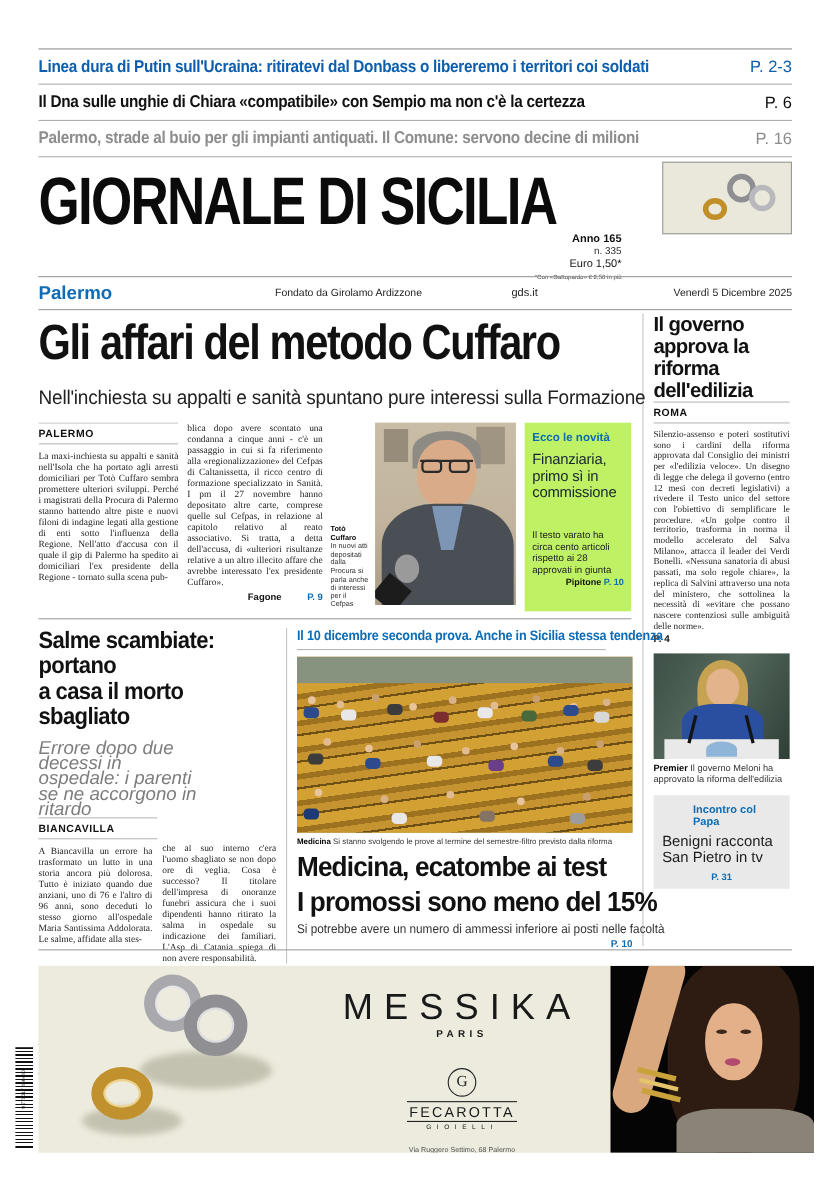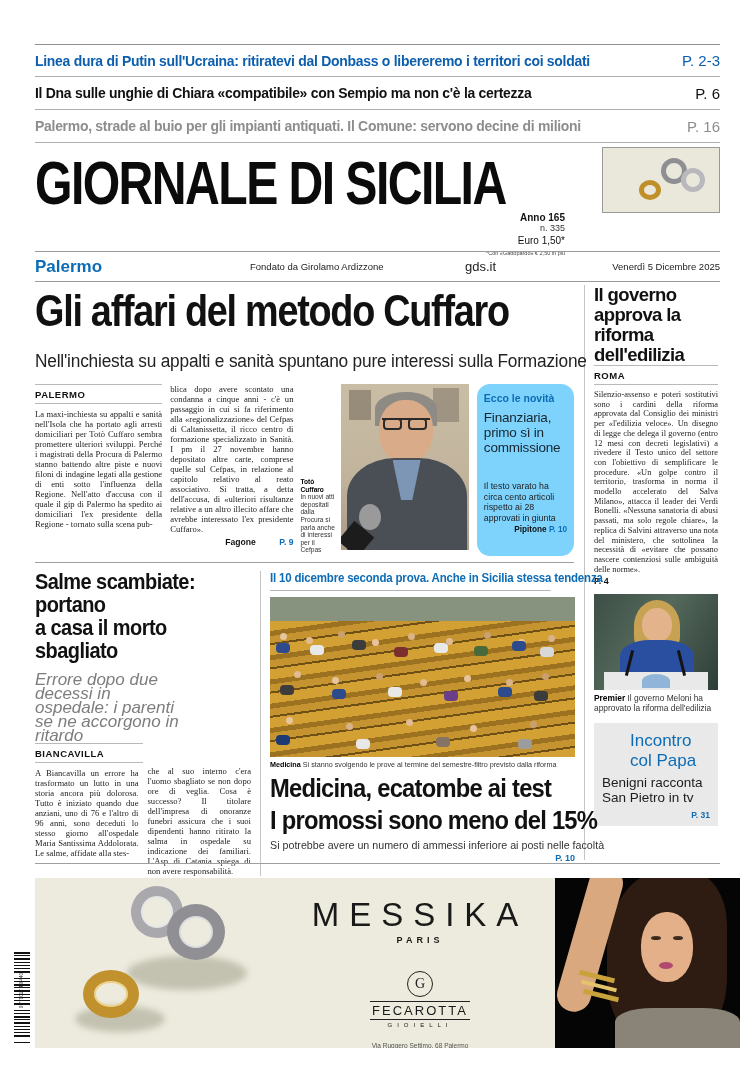--- a/index.html
+++ b/index.html
@@ -42,7 +42,7 @@
              display:flex; align-items:center; }
   .infobar .ed { font-weight:700; font-size:17px; color:#0d6cb5; width:215px; }
   .infobar .fo { font-size:9.5px; color:#222; width:215px; }
-  .infobar .si { font-size:13px; color:#222; width:120px; }
+  .infobar .si { font-size:10px; color:#222; width:120px; }
   .infobar .da { font-size:9.5px; color:#222; flex:1; text-align:right; }
 
   

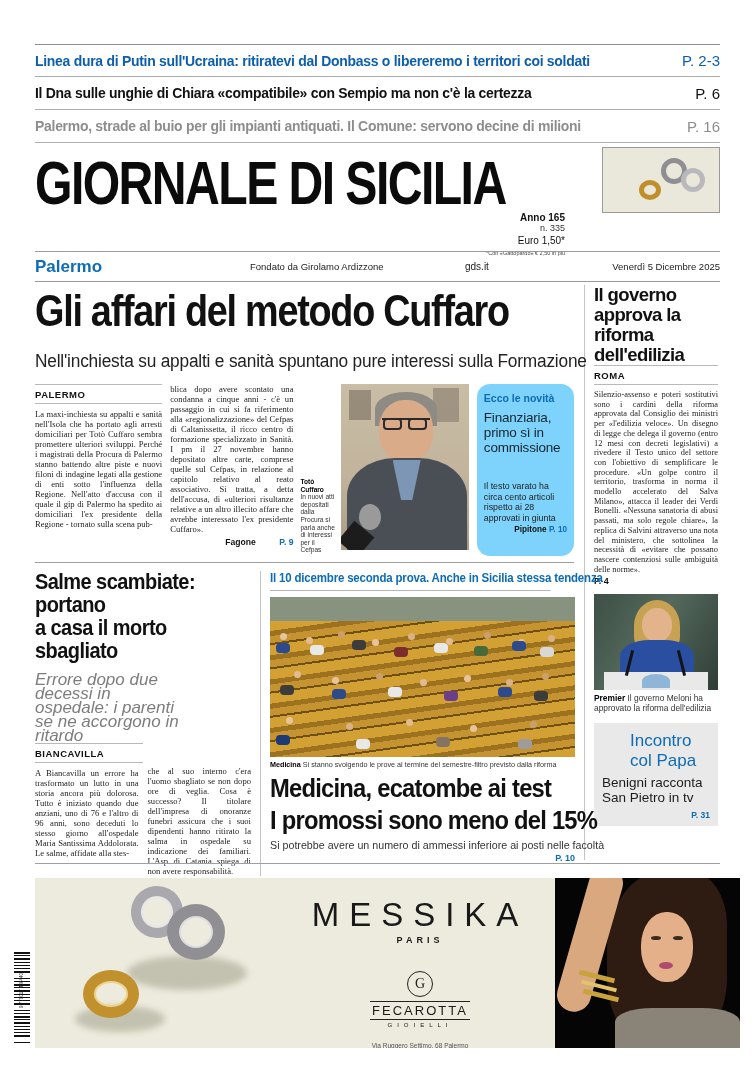--- a/index.html
+++ b/index.html
@@ -60,7 +60,7 @@
            font-size:6.6px; line-height:7.6px; color:#333; padding-bottom:2px; }
   .lcap .ct { font-weight:700; color:#000; }
   .lphoto { width:131px; margin-left:5px; height:166px; position:relative; overflow:hidden; background:#cfc4ae; }
-  .fbox { width:99px; margin-left:8px; background:#7dd3fc; padding:8px 7px; height:172px;border-radius:13px; }
+  .fbox { width:99px; margin-left:8px; background:#bef264; padding:8px 7px; height:172px; }
   .fbox .fk { font-weight:700; font-size:10.5px; color:#0d6cb5; margin-bottom:6px; }
   .fbox .fh { font-size:13.5px; line-height:15px; color:#17242e; letter-spacing:-.2px; margin-bottom:26px; }
   .fbox .ft { font-size:8.8px; line-height:10.6px; color:#222; }

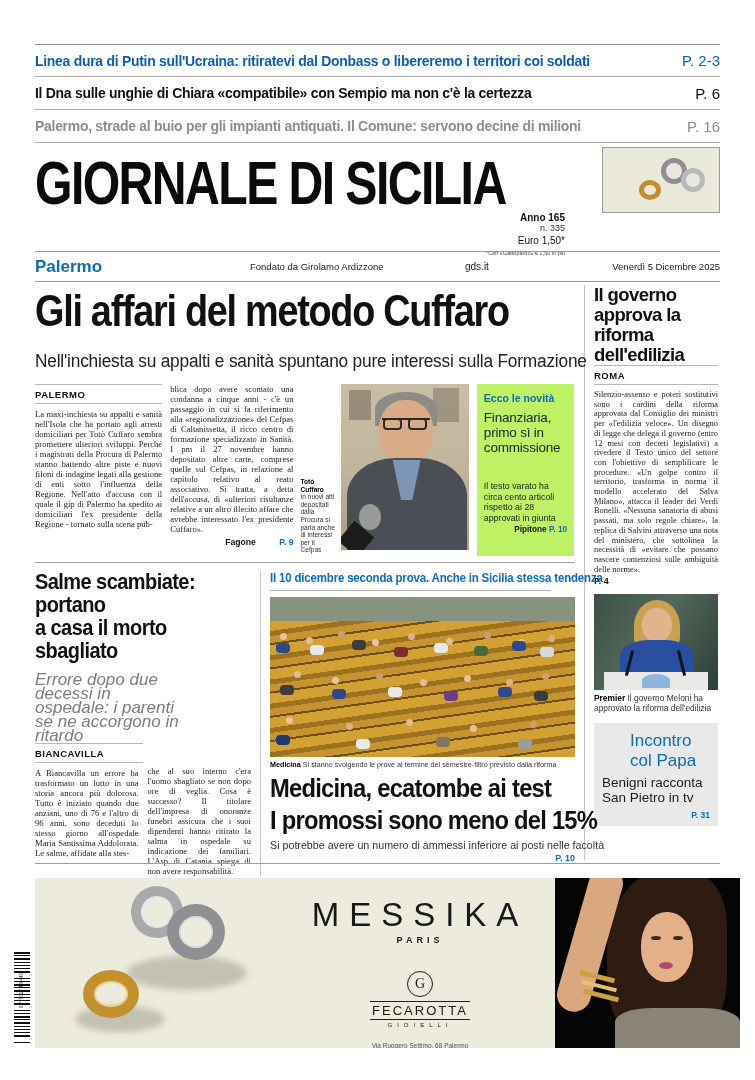--- a/index.html
+++ b/index.html
@@ -107,7 +107,7 @@
   .sb-cap { font-size:8.4px; line-height:9.8px; color:#333; margin-top:4px; }
   .sb-cap b { color:#000; }
   .papa-box { margin-top:9px; background:#e9e9e9; padding:8px 8px 6px 8px; }
-  .papa-k { font-weight:400; font-size:17px; color:#0d6cb5;padding-left:28px; }
+  .papa-k { font-weight:700; font-size:10px; color:#0d6cb5;padding-left:28px; }
   .papa-h { font-size:13.5px; line-height:15px; color:#1c1c1c; margin-top:4px; }
   .papa-pg { text-align:right; font-weight:700; font-size:8.5px; color:#0d6cb5; margin-top:5px; }
 

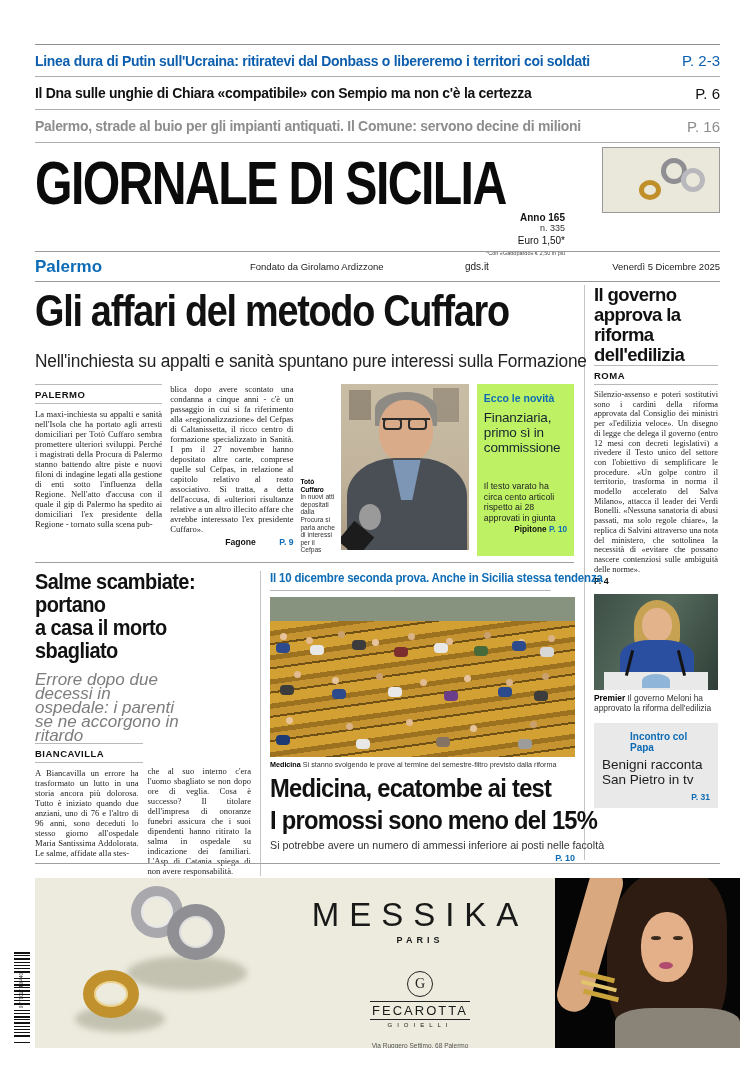--- a/index.html
+++ b/index.html
@@ -109,7 +109,7 @@
   .papa-box { margin-top:9px; background:#e9e9e9; padding:8px 8px 6px 8px; }
   .papa-k { font-weight:700; font-size:10px; color:#0d6cb5;padding-left:28px; }
   .papa-h { font-size:13.5px; line-height:15px; color:#1c1c1c; margin-top:4px; }
-  .papa-pg { text-align:right; font-weight:700; font-size:8.5px; color:#0d6cb5; margin-top:5px; }
+  .papa-pg { text-align:center; font-weight:700; font-size:8.5px; color:#0d6cb5; margin-top:5px; }
 
   
   .bottomrule { position:absolute; left:35px; right:35px; top:863px; border-top:1px solid #9f9f9f; }

